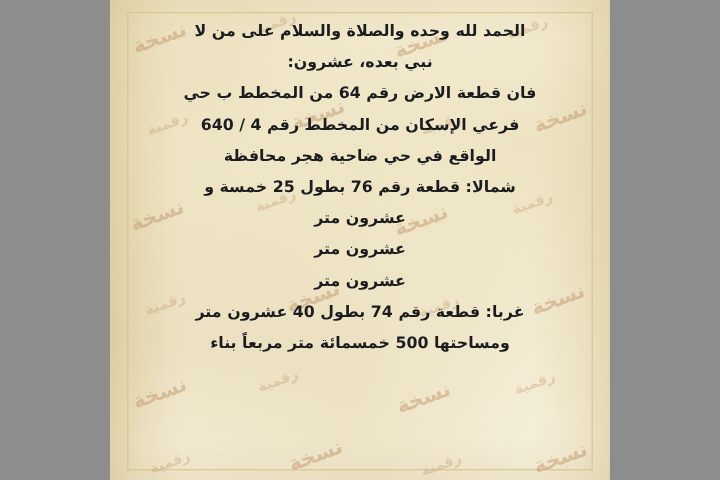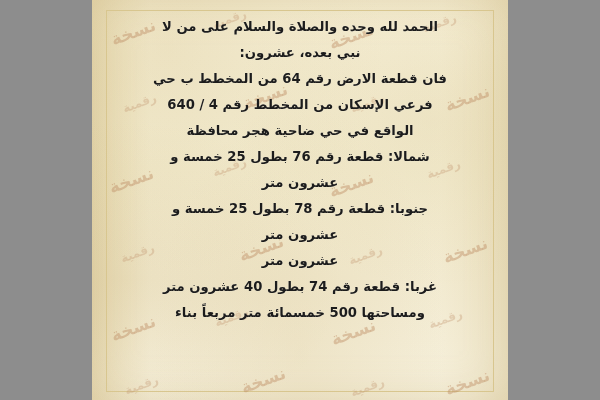--- a/index.html
+++ b/index.html
@@ -157,7 +157,6 @@
         <p class="tight">الواقع في حي ضاحية هجر محافظة</p>
         <p class="tight">شمالا: قطعة رقم 76 بطول 25 خمسة و</p>
         <p class="tight">عشرون متر</p>
-        <p class="tight">جنوبا: قطعة رقم 78 بطول 25 خمسة و</p>
         <p class="tight">عشرون متر</p>
         <p class="tight">عشرون متر</p>
         <p class="tight">غربا: قطعة رقم 74 بطول 40 عشرون متر</p>

